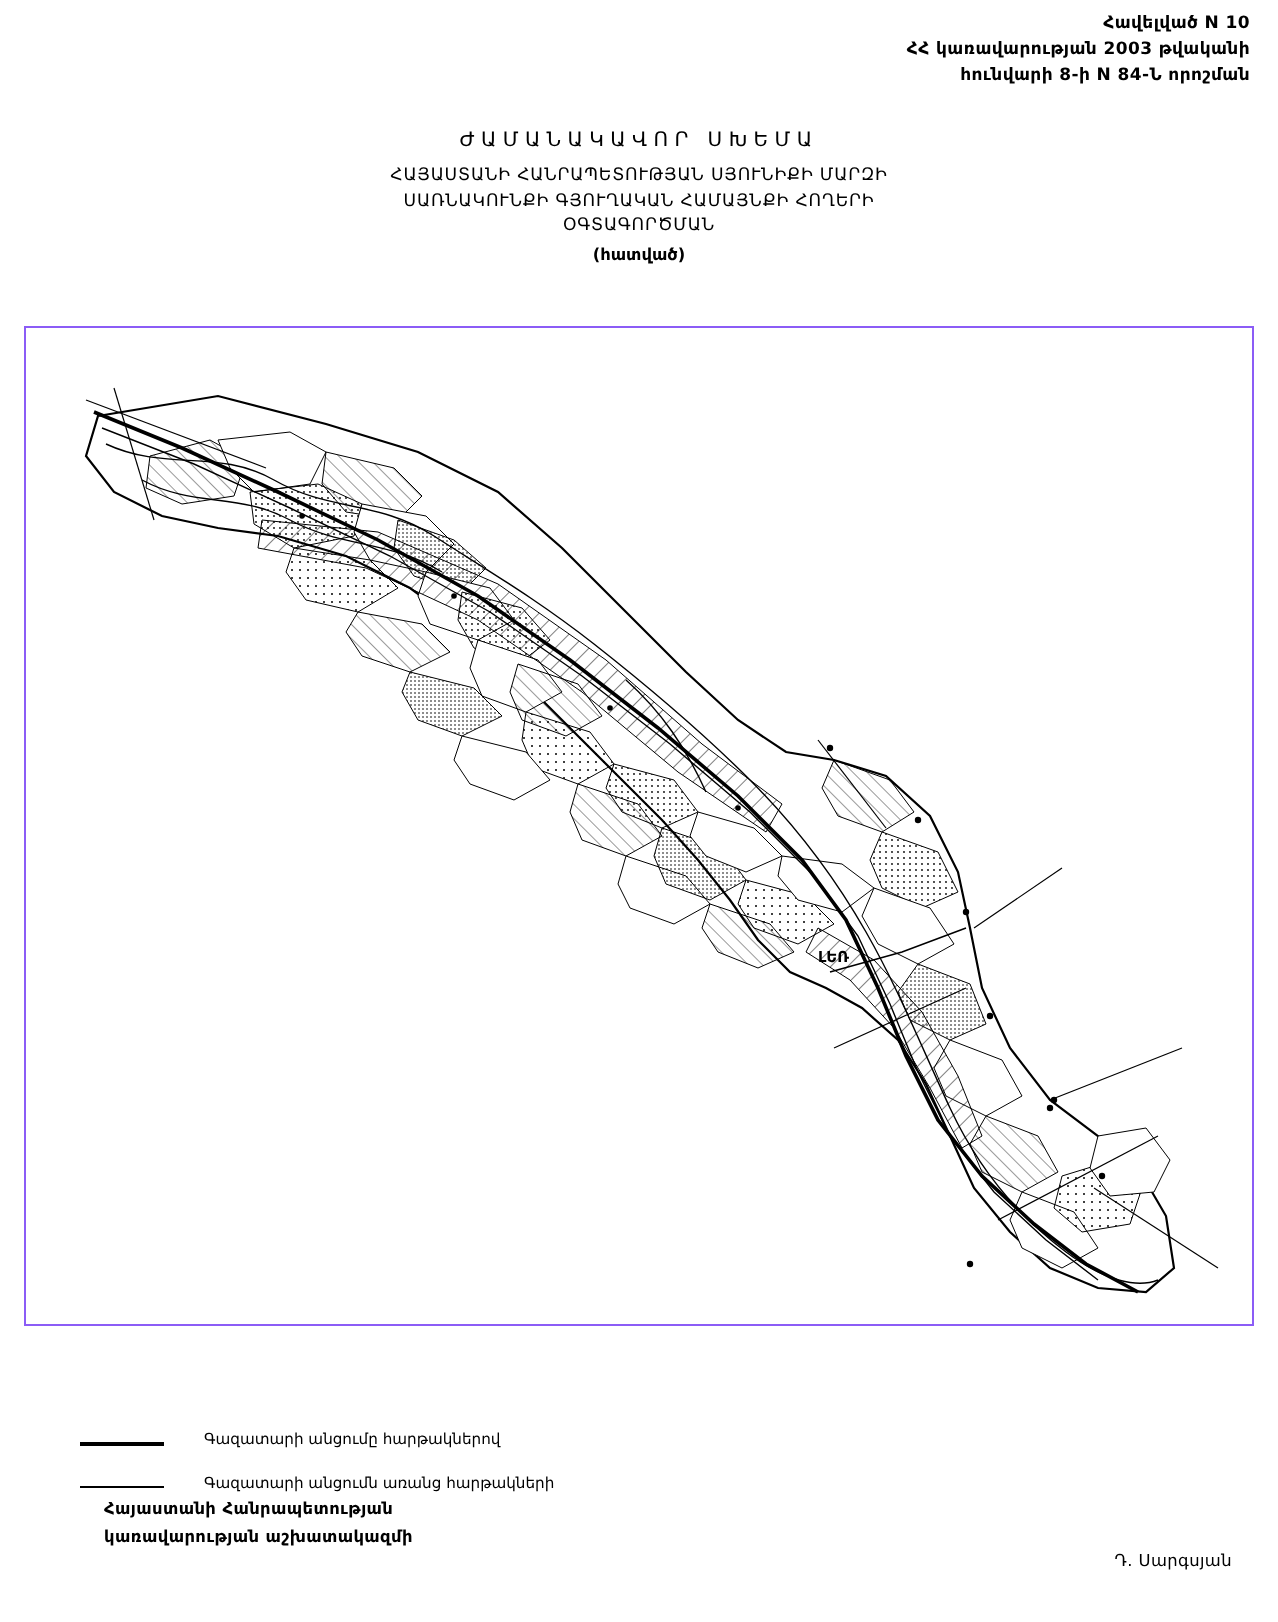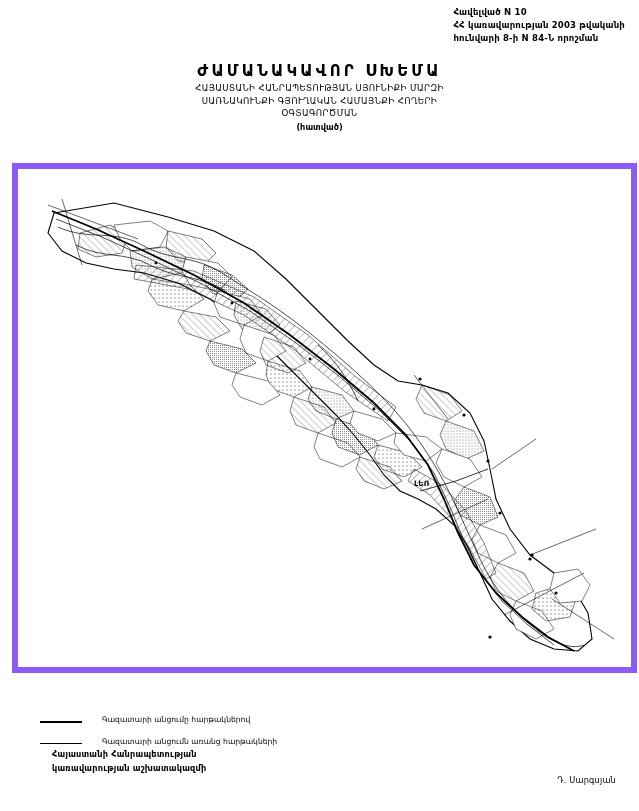--- a/index.html
+++ b/index.html
@@ -27,6 +27,7 @@
     position: absolute;
     right: 14px;
     top: 6px;
+    text-align: right;
     font-size: 8.5px;
     font-weight: bold;
     line-height: 13px;

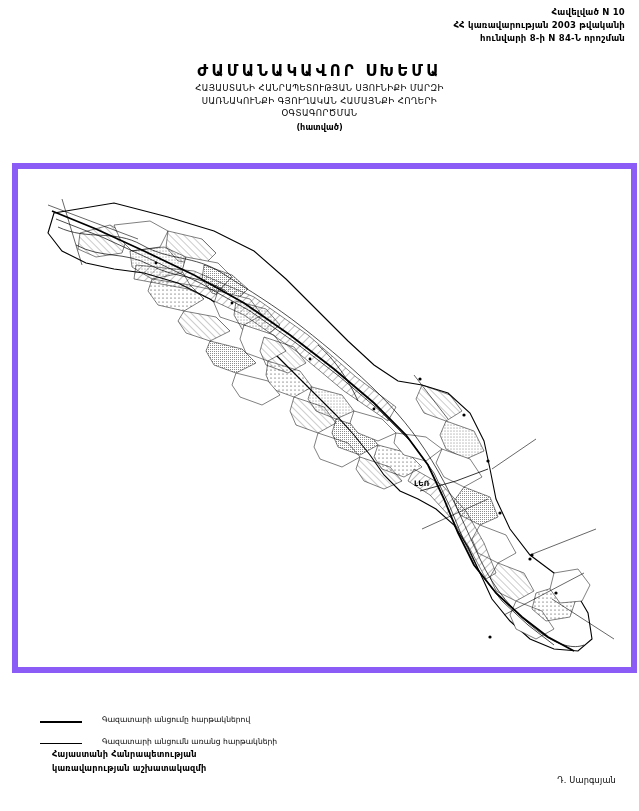--- a/index.html
+++ b/index.html
@@ -44,8 +44,8 @@
     text-align: center;
   }
   .title-main {
-    font-size: 15px;
-    font-weight: bold;
+    font-size: 10px;
+    font-weight: normal;
     letter-spacing: 3.2px;
     line-height: 14px;
     margin-bottom: 4px;

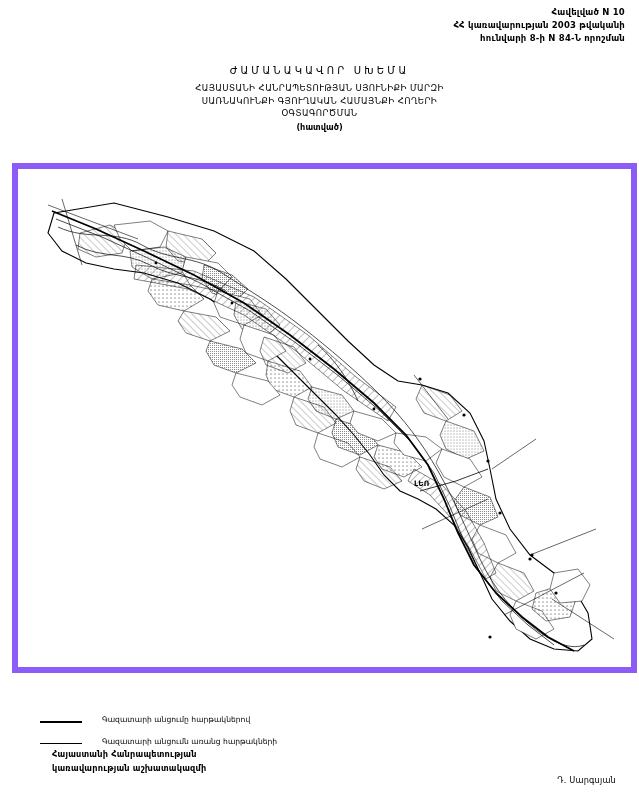--- a/index.html
+++ b/index.html
@@ -70,7 +70,7 @@
     top: 163px;
     width: 613px;
     height: 498px;
-    border: 6px solid #8b5cf6;
+    border: 1px solid #8b5cf6;
     background: #fff;
     overflow: hidden;
   }

